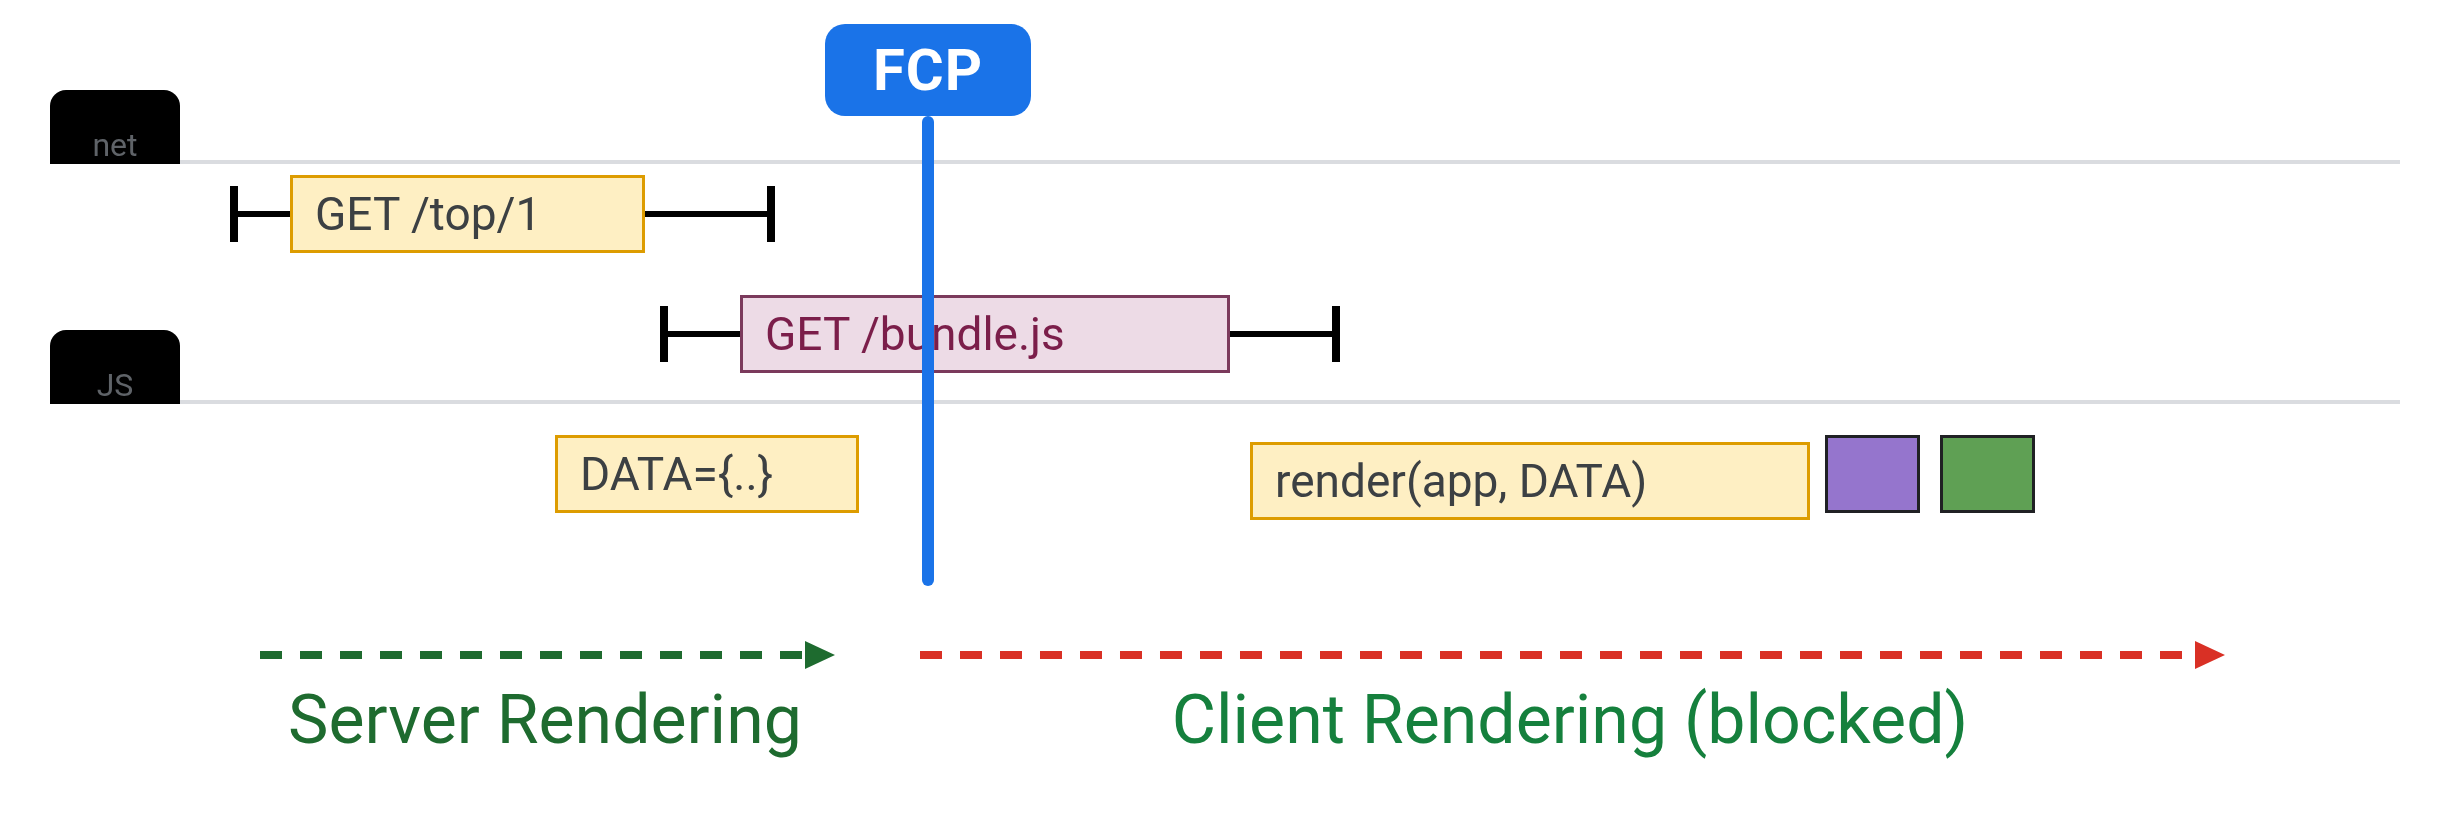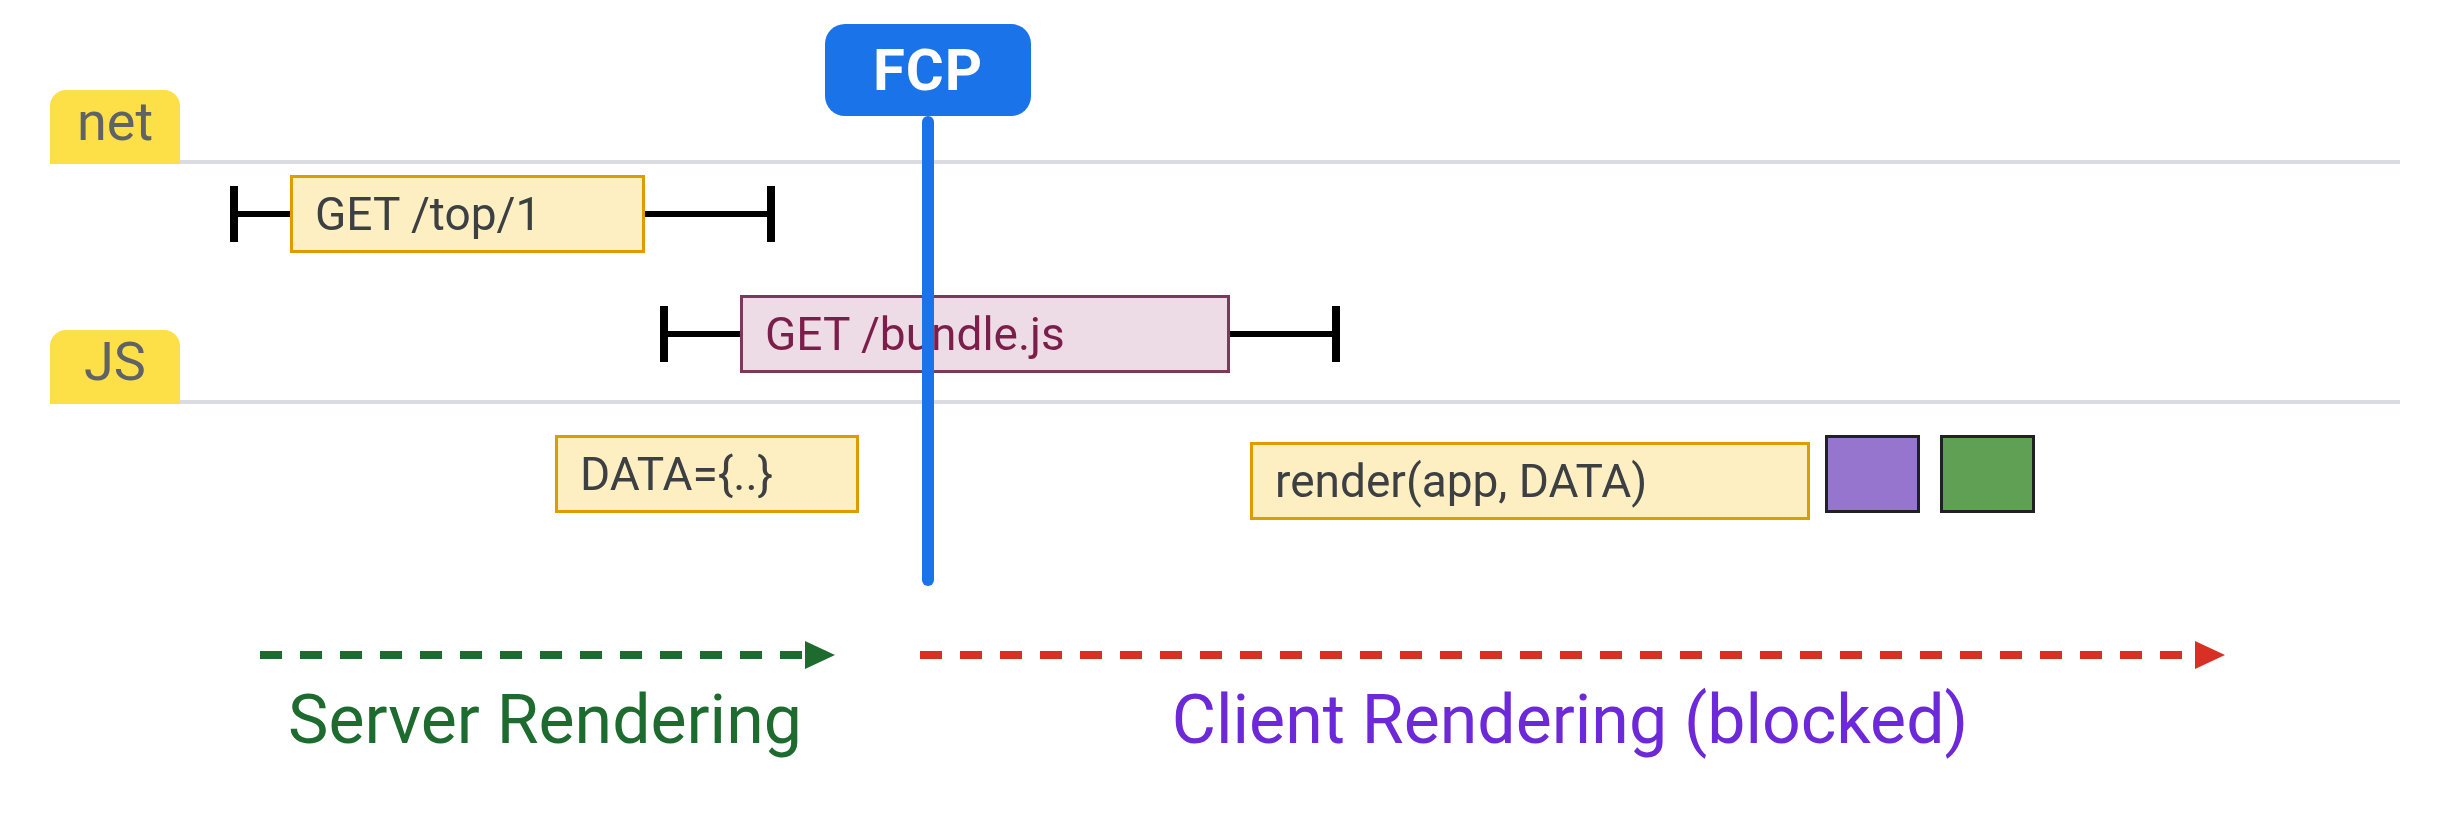--- a/index.html
+++ b/index.html
@@ -33,12 +33,12 @@
     left: 50px;
     width: 130px;
     height: 74px;
-    background: #fde047;
+    background: #000000;
     border-radius: 16px 16px 0 0;
     color: #5f6368;
-    font-size: 54px;
-    display: flex;
-    align-items: flex-start;
+    font-size: 32px;
+    display: flex;
+    align-items: flex-end;
     justify-content: center;
   }
 

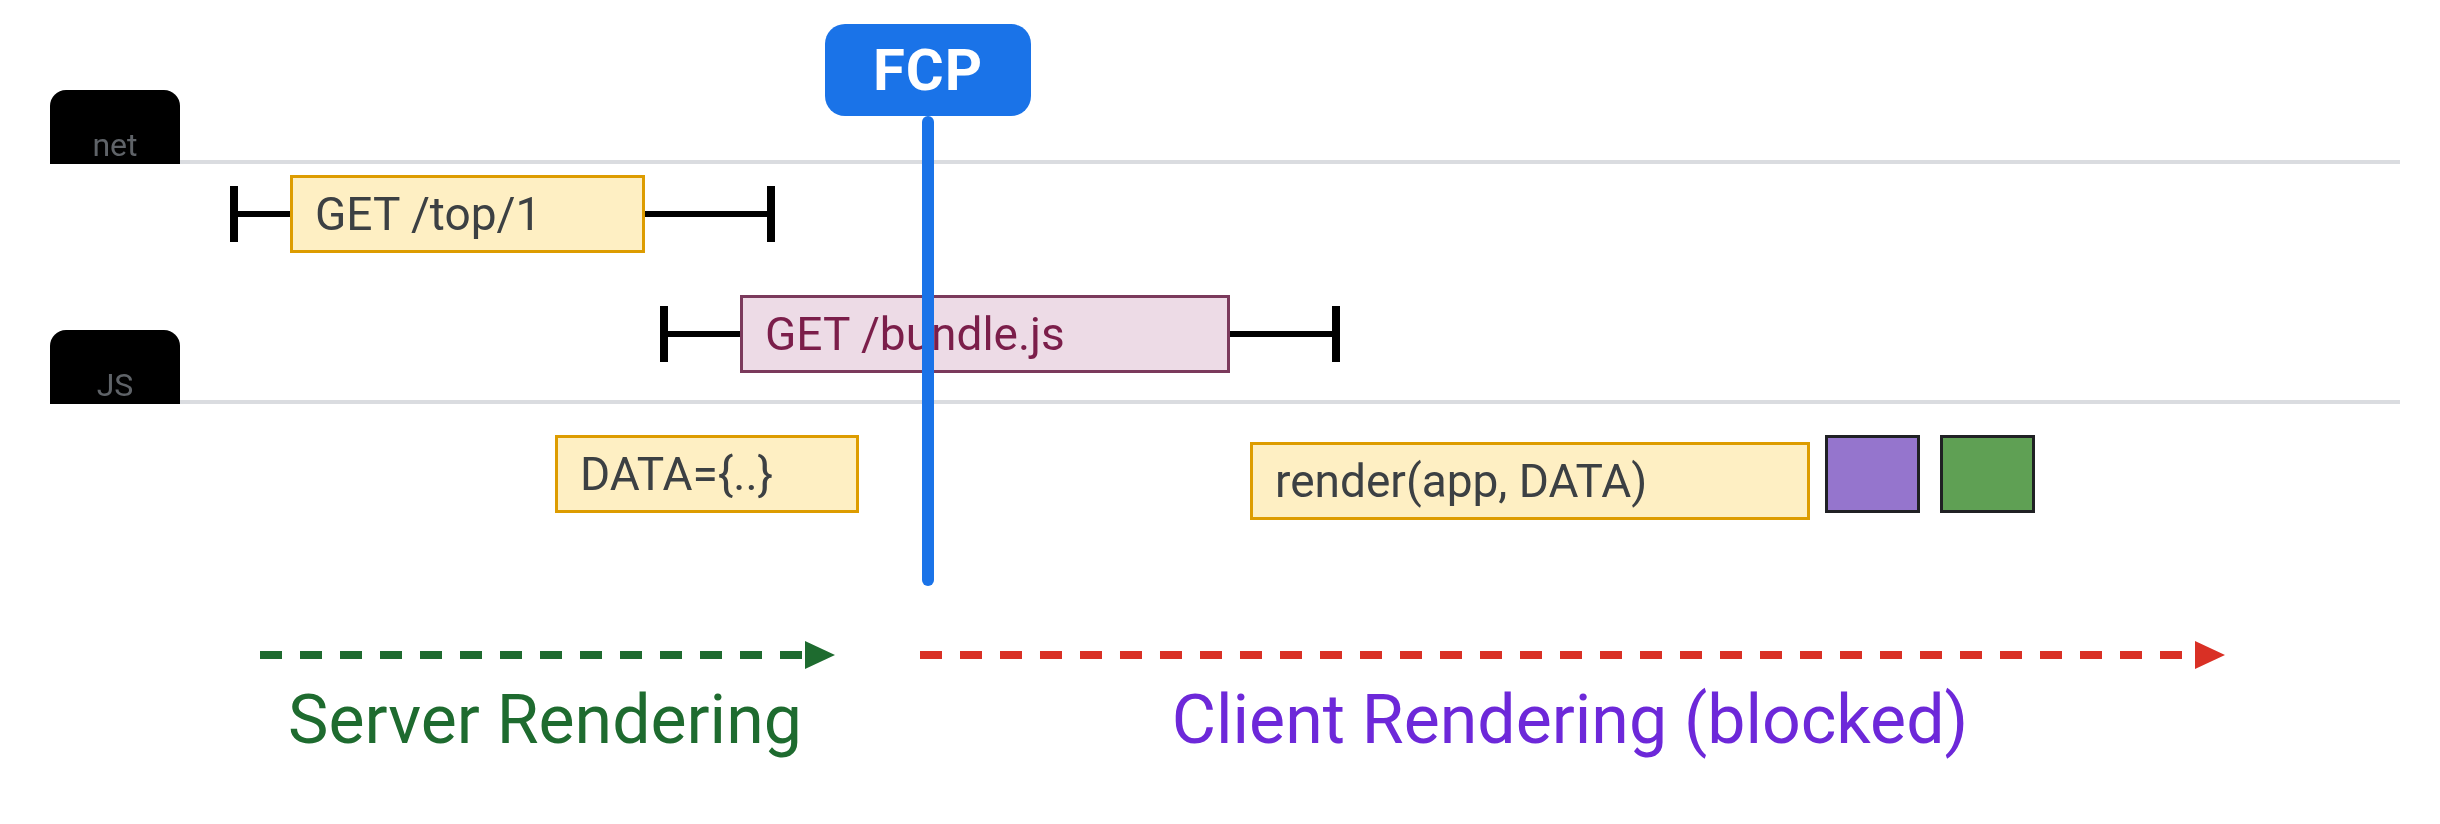--- a/index.html
+++ b/index.html
@@ -194,7 +194,7 @@
         <polygon points="1275,6 1305,20 1275,34" fill="#d93025"></polygon>
       </svg>
     </div>
-    <div class="legend-label" style="color:#6d28d9">Client Rendering (blocked)</div>
+    <div class="legend-label" style="color:#15803d">Client Rendering (blocked)</div>
   </div>
 
 </div>

